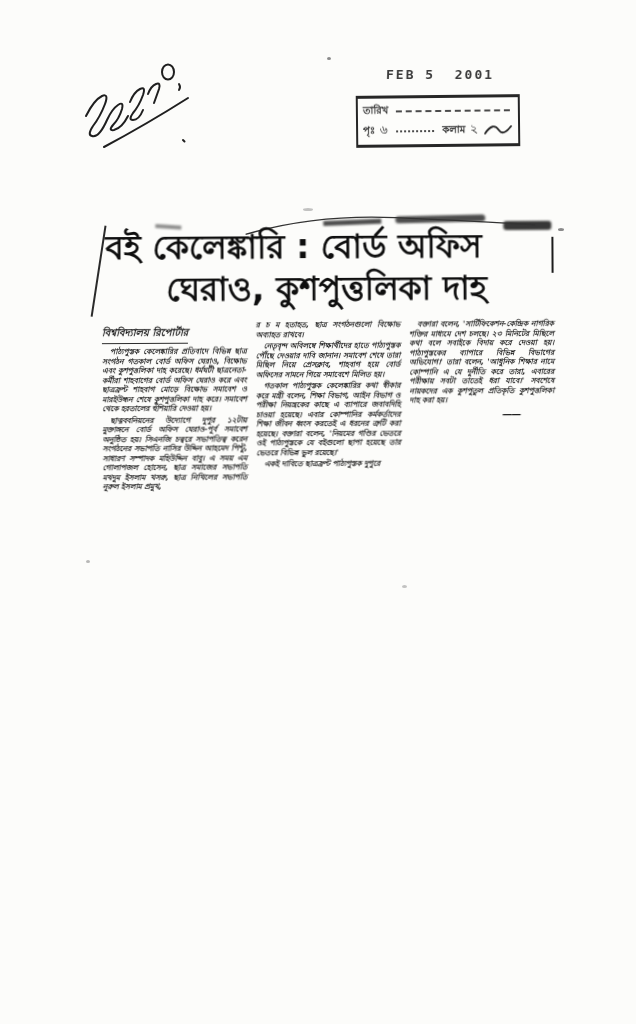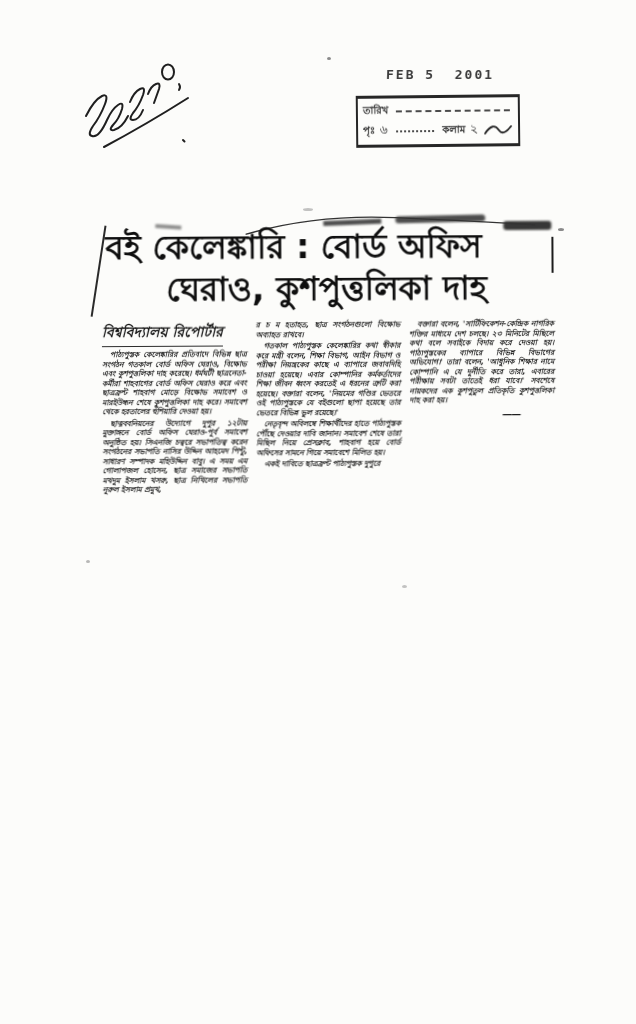--- a/index.html
+++ b/index.html
@@ -73,7 +73,7 @@
   }
   .col p.cont{text-indent:0;}
   .byline{
-    display:inline-block;font-size:14px;font-weight:bold;
+    display:inline-block;font-size:10px;font-weight:bold;
     border-bottom:1.5px solid #2b2b2b;padding-bottom:1px;margin-bottom:3px;
     color:#141414;
   }

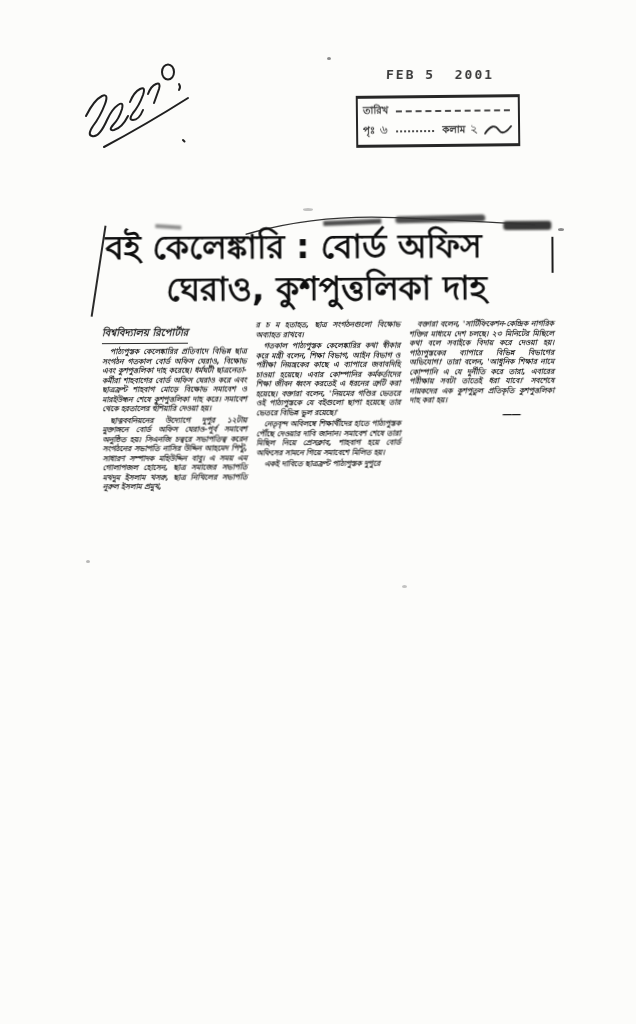--- a/index.html
+++ b/index.html
@@ -140,8 +140,8 @@
     </div>
     <div class="col">
       <p class="cont">র চ ম হতাহত, ছাত্র সংগঠনগুলো বিক্ষোভ অব্যাহত রাখবে।</p>
+      <p>নেতৃবৃন্দ অবিলম্বে শিক্ষার্থীদের হাতে পাঠ্যপুস্তক পৌঁছে দেওয়ার দাবি জানান। সমাবেশ শেষে তারা মিছিল নিয়ে প্রেসক্লাব, শাহবাগ হয়ে বোর্ড অফিসের সামনে গিয়ে সমাবেশে মিলিত হয়।</p>
       <p>গতকাল পাঠ্যপুস্তক কেলেঙ্কারির কথা স্বীকার করে মন্ত্রী বলেন, শিক্ষা বিভাগ, আইন বিভাগ ও পরীক্ষা নিয়ন্ত্রকের কাছে এ ব্যাপারে জবাবদিহি চাওয়া হয়েছে। এবার কোম্পানির কর্মকর্তাদের শিক্ষা জীবন ধ্বংস করতেই এ ধরনের ত্রুটি করা হয়েছে। বক্তারা বলেন, 'নিয়মের গণ্ডির ভেতরে ওই পাঠ্যপুস্তকে যে বইগুলো ছাপা হয়েছে তার ভেতরে বিভিন্ন ভুল রয়েছে।'</p>
-      <p>নেতৃবৃন্দ অবিলম্বে শিক্ষার্থীদের হাতে পাঠ্যপুস্তক পৌঁছে দেওয়ার দাবি জানান। সমাবেশ শেষে তারা মিছিল নিয়ে প্রেসক্লাব, শাহবাগ হয়ে বোর্ড অফিসের সামনে গিয়ে সমাবেশে মিলিত হয়।</p>
       <p>একই দাবিতে ছাত্রফ্রন্ট পাঠ্যপুস্তক দুপুরে</p>
     </div>
     <div class="col">

